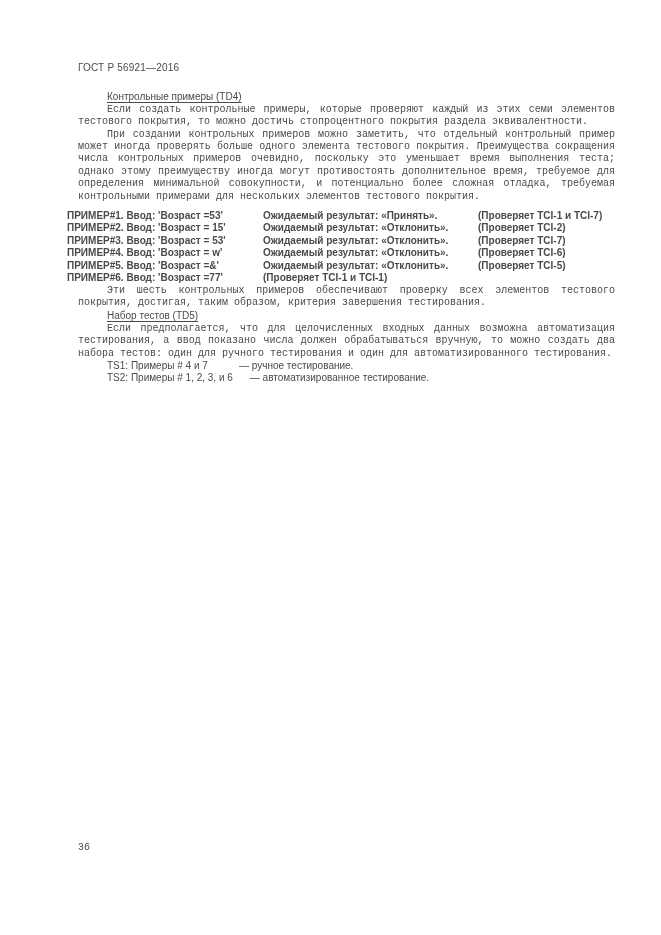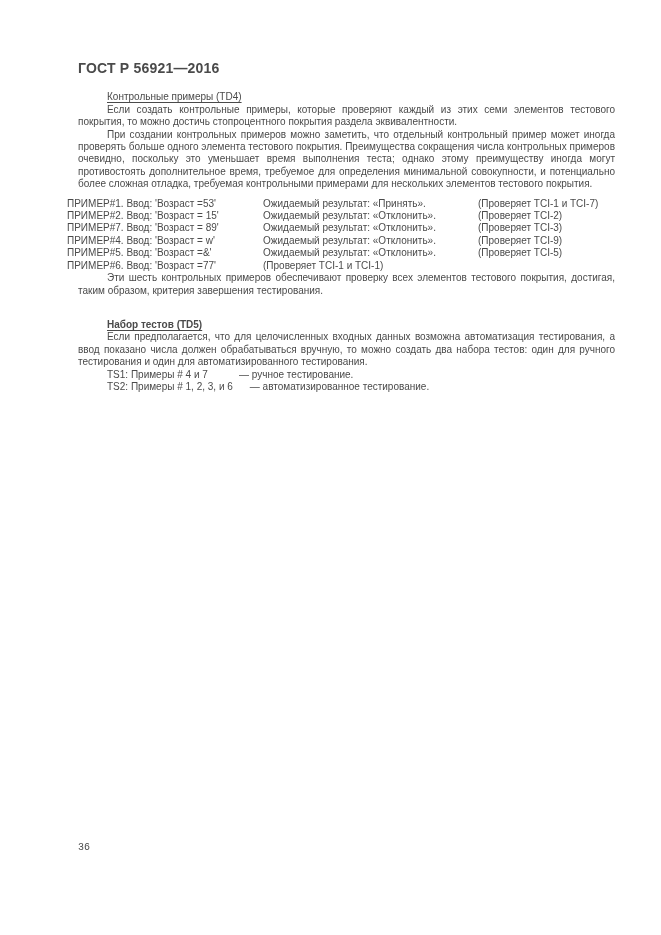--- a/index.html
+++ b/index.html
@@ -21,8 +21,8 @@
     width: 537px;
   }
   .doc-header {
-    font-weight: bold;
-    font-size: 14px;
+    font-weight: normal;
+    font-size: 10px;
     letter-spacing: 0.2px;
   }
   .section-heading {

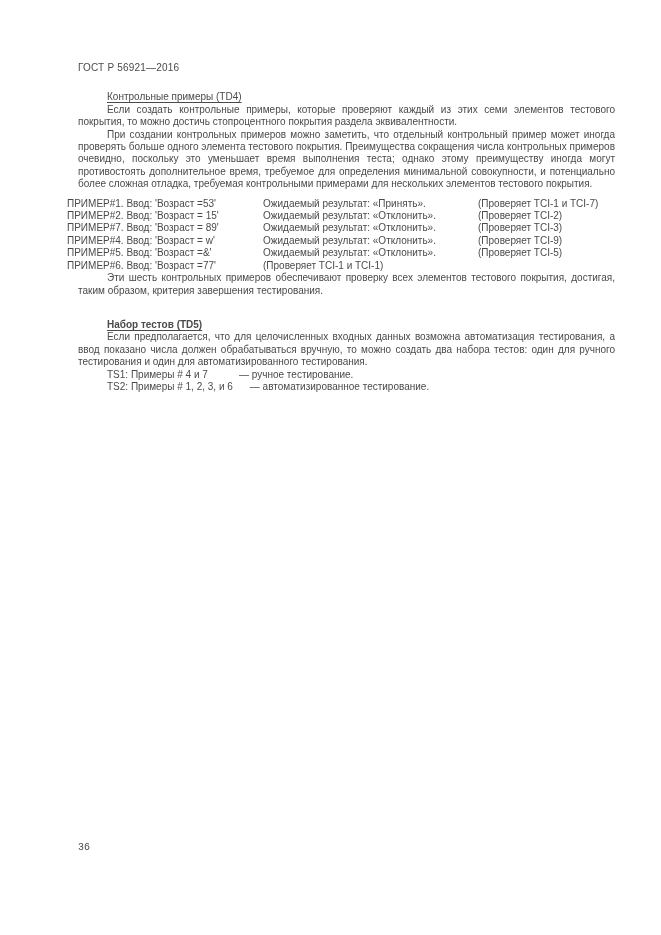--- a/index.html
+++ b/index.html
@@ -37,6 +37,7 @@
     margin: 0;
     text-indent: 29px;
     text-align: justify;
+    font-family: Liberation Mono, monospace;
   }
   .examples {
     margin: 7px 0 0 -11px;

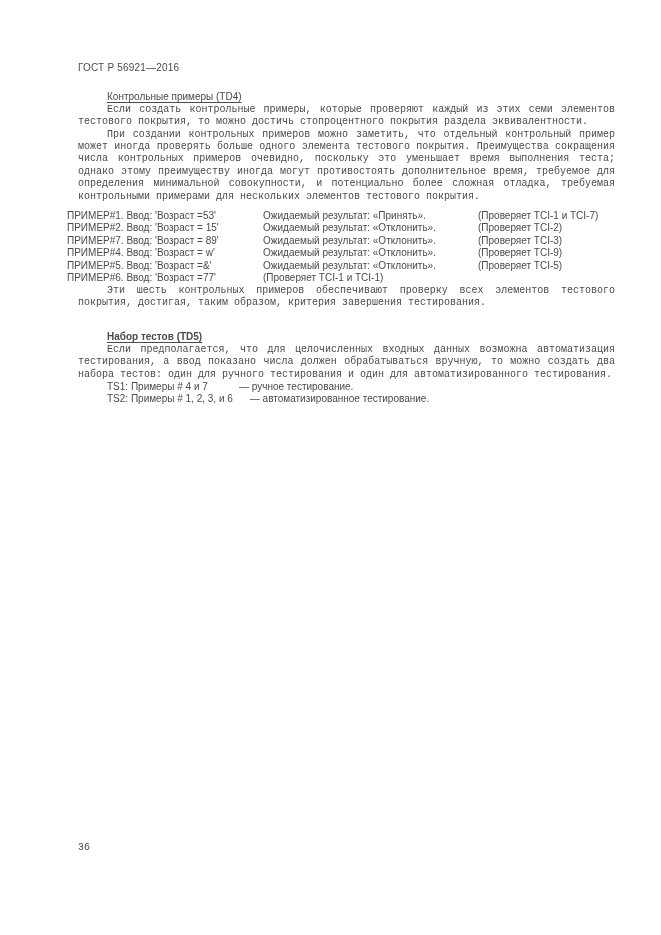--- a/index.html
+++ b/index.html
@@ -43,7 +43,7 @@
     margin: 7px 0 0 -11px;
     width: 546px;
   }
-  .ex-row { display: flex; align-items: flex-end; }
+  .ex-row { display: flex; align-items: flex-end; font-weight: bold; }
   .ex-input  { width: 196px; flex: 0 0 196px; }
   .ex-result { width: 215px; flex: 0 0 215px; }
   .ex-checks { flex: 1 1 auto; white-space: nowrap; }

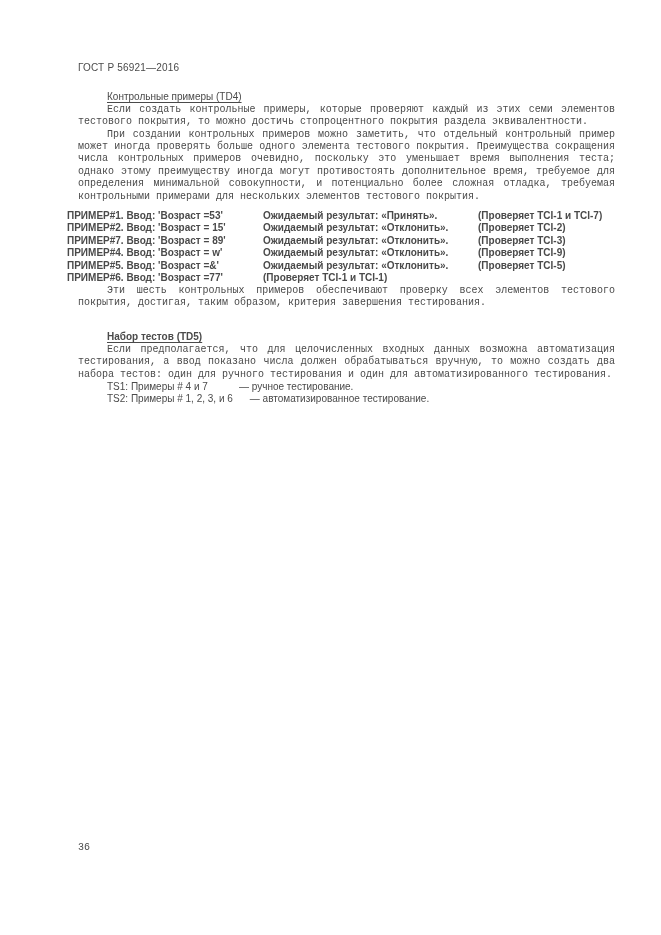--- a/index.html
+++ b/index.html
@@ -87,7 +87,7 @@
         <span class="ex-checks">(Проверяет TCI-2)</span>
       </div>
       <div class="ex-row">
-        <span class="ex-input">ПРИМЕР#7. Ввод: 'Возраст = 89'</span>
+        <span class="ex-input">ПРИМЕР#3. Ввод: 'Возраст = 53'</span>
         <span class="ex-result">Ожидаемый результат: «Отклонить».</span>
         <span class="ex-checks">(Проверяет TCI-3)</span>
       </div>

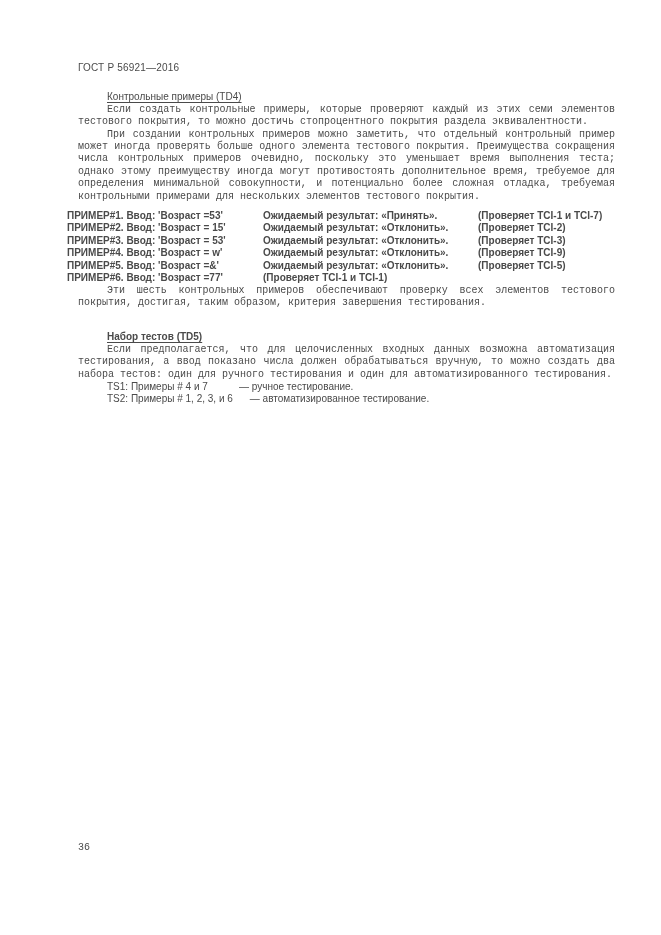--- a/index.html
+++ b/index.html
@@ -89,7 +89,7 @@
       <div class="ex-row">
         <span class="ex-input">ПРИМЕР#3. Ввод: 'Возраст = 53'</span>
         <span class="ex-result">Ожидаемый результат: «Отклонить».</span>
-        <span class="ex-checks">(Проверяет TCI-3)</span>
+        <span class="ex-checks">(Проверяет TCI-7)</span>
       </div>
       <div class="ex-row">
         <span class="ex-input">ПРИМЕР#4. Ввод: 'Возраст = w'</span>

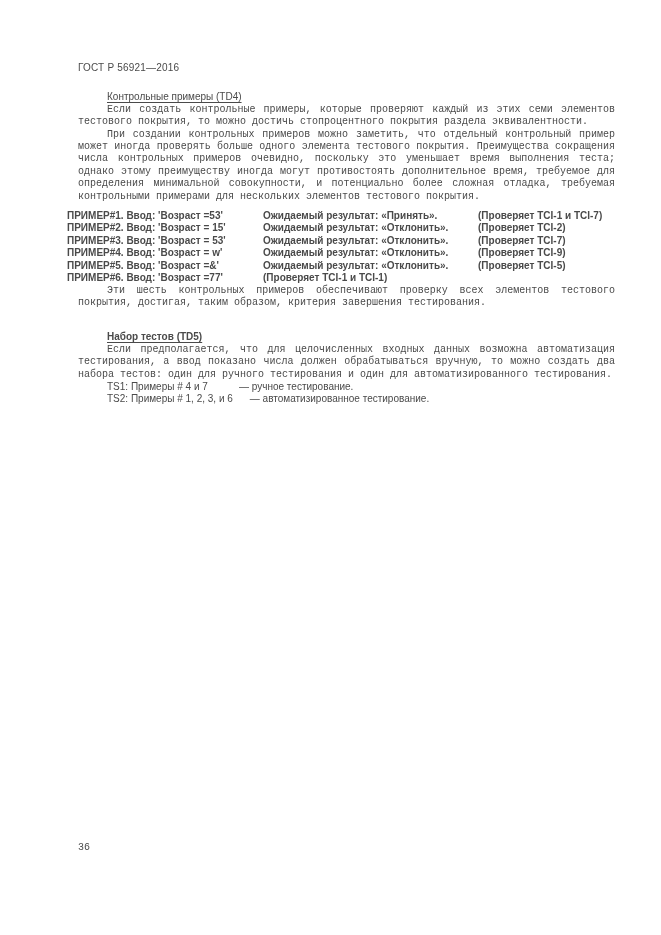--- a/index.html
+++ b/index.html
@@ -94,7 +94,7 @@
       <div class="ex-row">
         <span class="ex-input">ПРИМЕР#4. Ввод: 'Возраст = w'</span>
         <span class="ex-result">Ожидаемый результат: «Отклонить».</span>
-        <span class="ex-checks">(Проверяет TCI-9)</span>
+        <span class="ex-checks">(Проверяет TCI-6)</span>
       </div>
       <div class="ex-row">
         <span class="ex-input">ПРИМЕР#5. Ввод: 'Возраст =&amp;'</span>

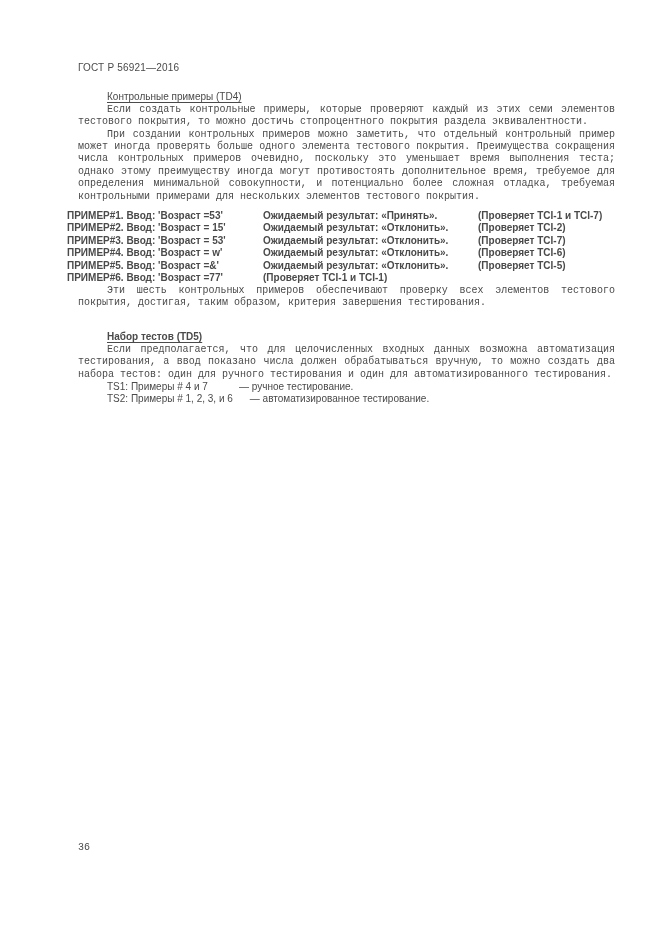--- a/index.html
+++ b/index.html
@@ -48,7 +48,7 @@
   .ex-result { width: 215px; flex: 0 0 215px; }
   .ex-checks { flex: 1 1 auto; white-space: nowrap; }
   .para-after-table { margin-top: 15px; }
-  .section-heading-2 { margin-top: 22px; font-weight: bold; }
+  .section-heading-2 { margin-top: 1px; }
   .ts-line { padding-left: 29px; }
   .ts-label { display: inline-block; }
   .ts-line-1 .ts-label { min-width: 132px; }

